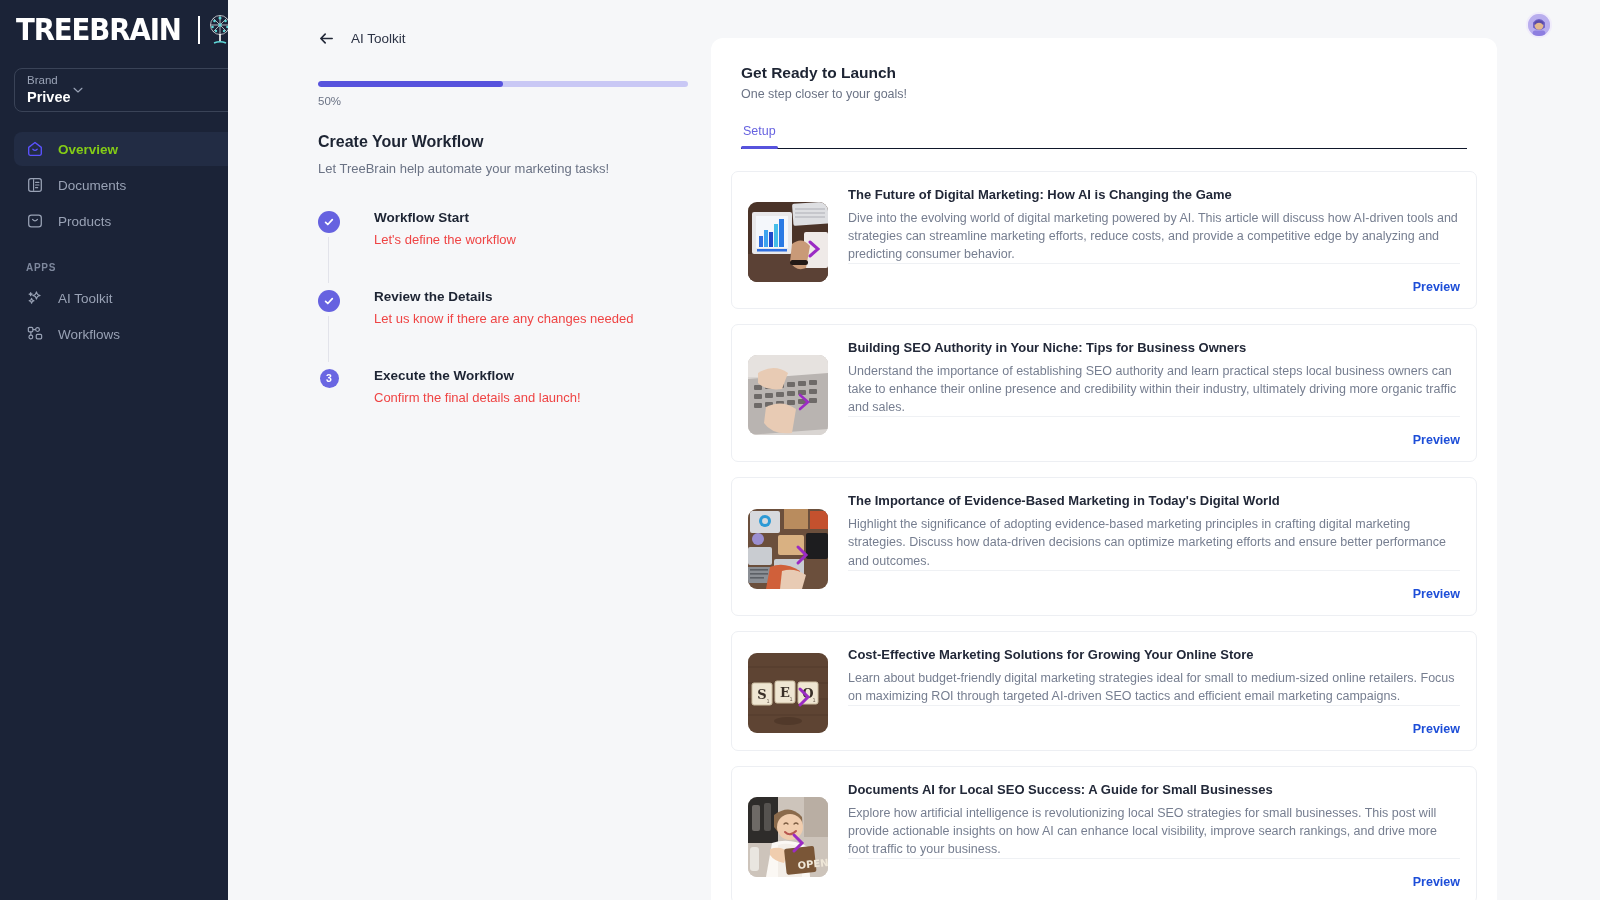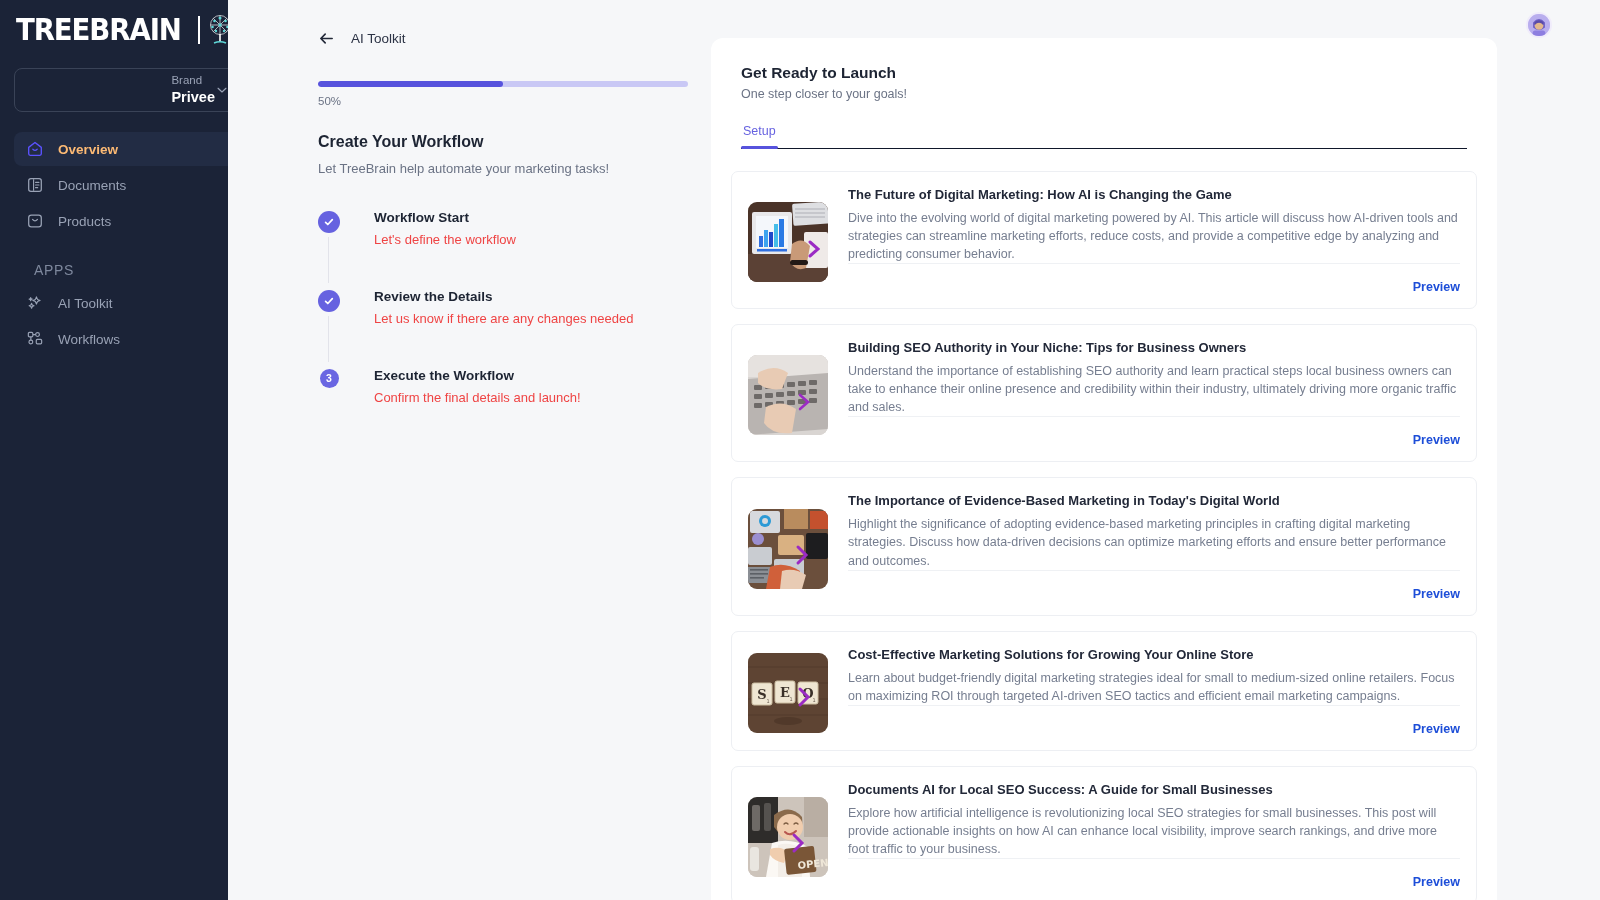--- a/index.html
+++ b/index.html
@@ -45,7 +45,7 @@
     border:1px solid #3a4357;
     border-radius:8px;
     padding:4px 12px;
-    display:flex; align-items:center; justify-content:flex-end;
+    display:flex; align-items:center; justify-content:flex-start;
     cursor:pointer;
   }
   .brand-texts { display:flex; flex-direction:column; justify-content:center; }

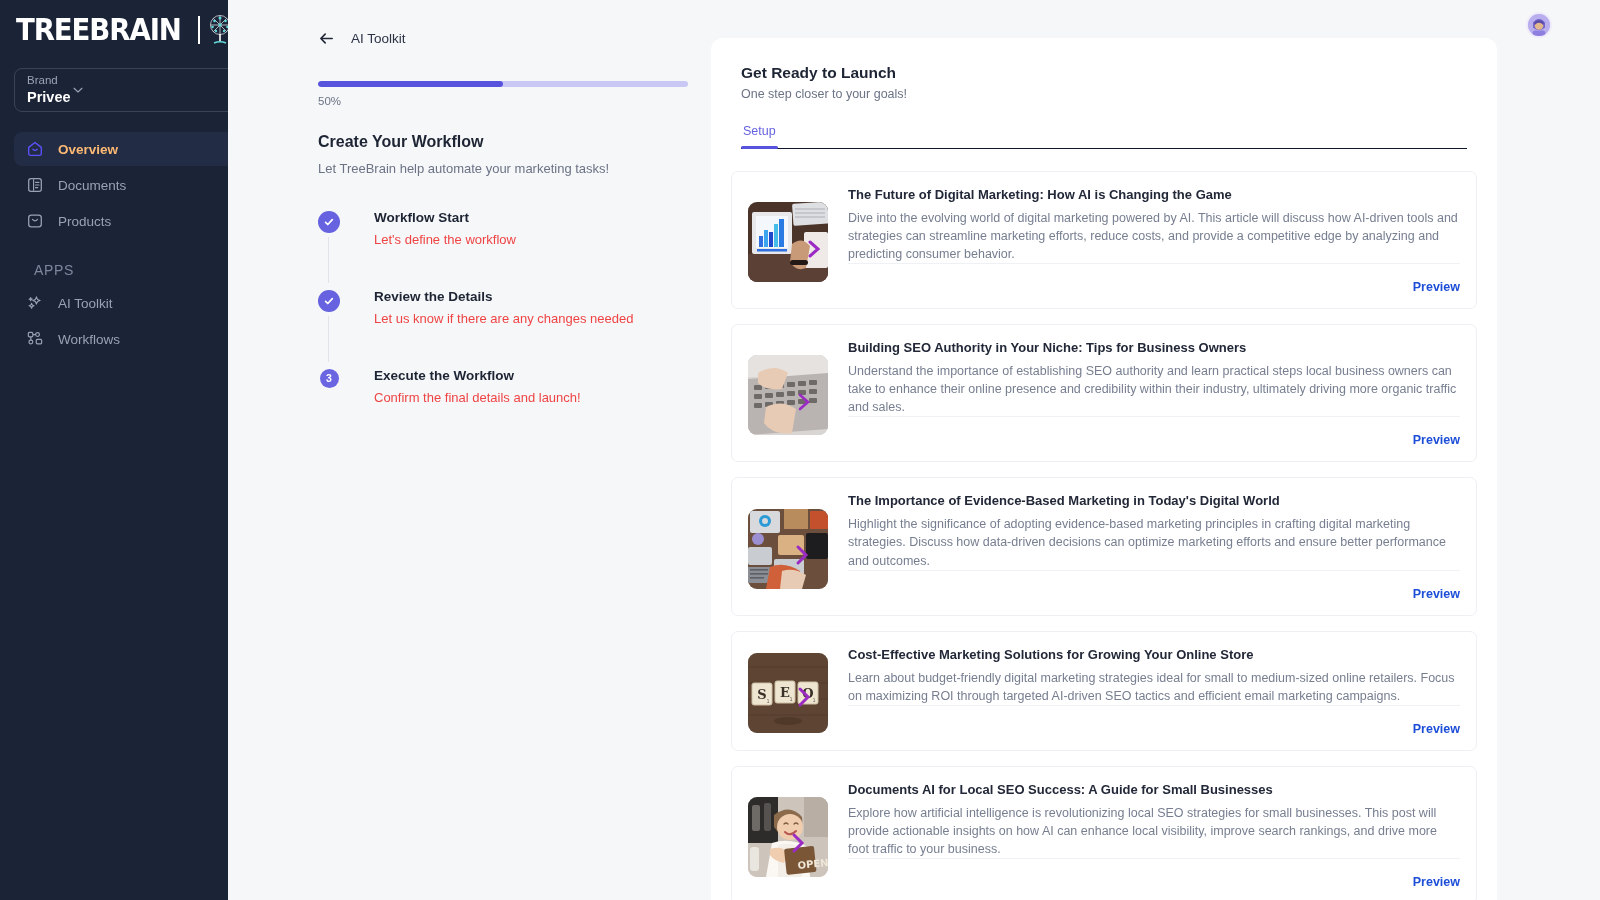--- a/index.html
+++ b/index.html
@@ -59,7 +59,7 @@
     height:34px; padding:0 12px; border-radius:8px;
     color:#99a2b5; font-size:13.5px; cursor:pointer;
   }
-  .nav-item.active { background:#222c44; color:#fdba74; font-weight:bold; }
+  .nav-item.active { background:#222c44; color:#84cc16; font-weight:bold; }
   .nav-icon { width:18px; height:18px; flex:none; display:block; }
   .nav-section {
     margin:22px 0 6px 20px;

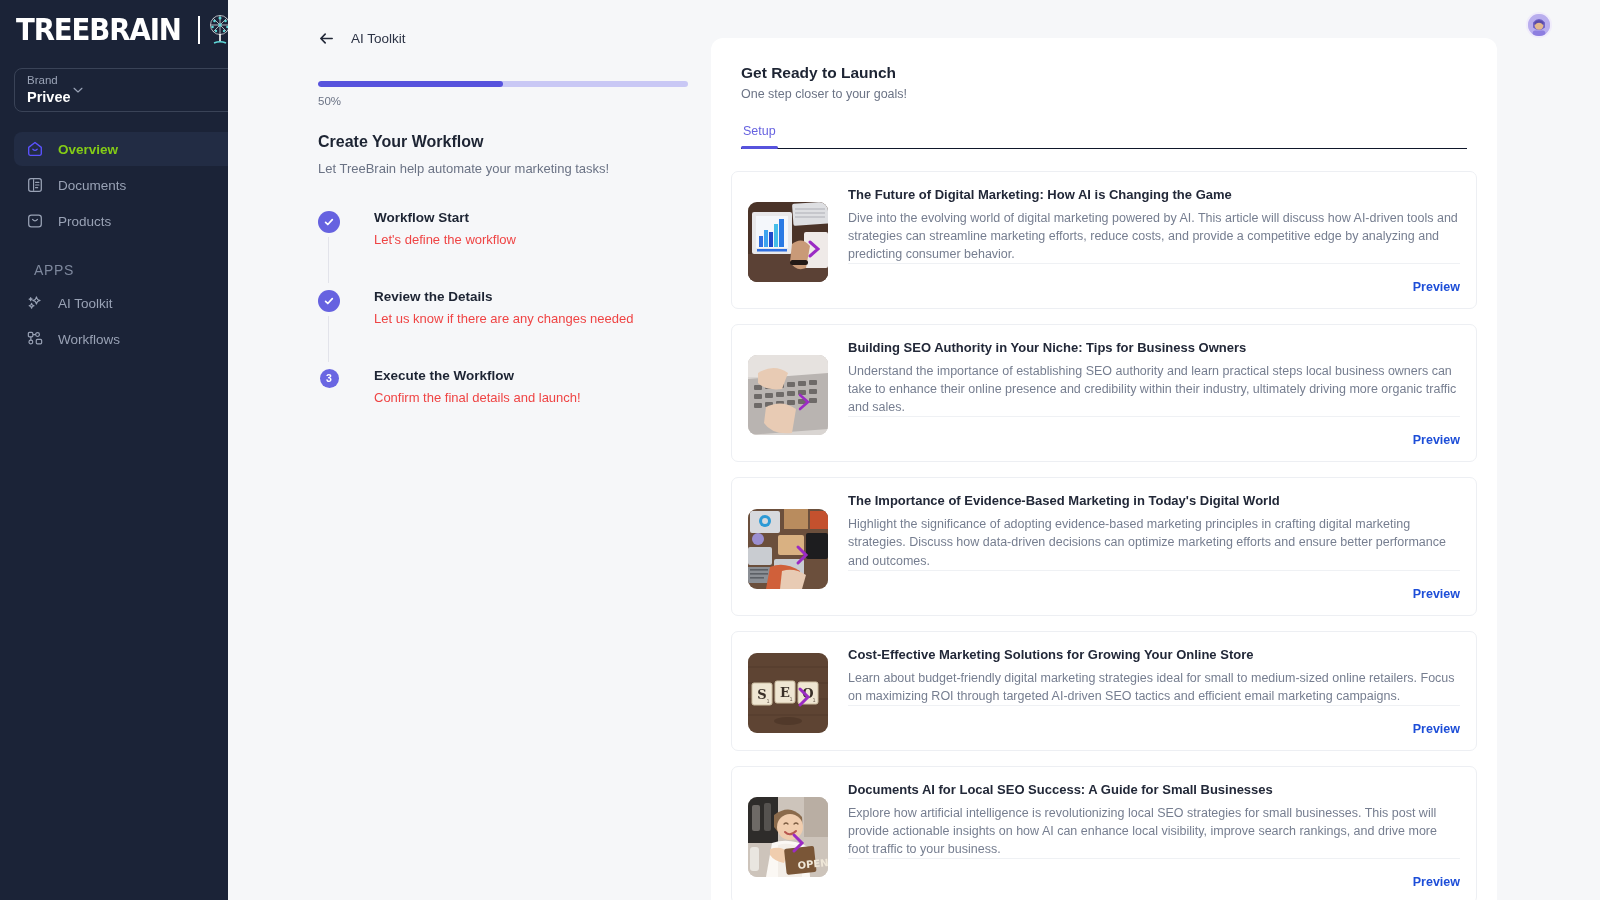--- a/index.html
+++ b/index.html
@@ -62,8 +62,8 @@
   .nav-item.active { background:#222c44; color:#84cc16; font-weight:bold; }
   .nav-icon { width:18px; height:18px; flex:none; display:block; }
   .nav-section {
-    margin:22px 0 6px 20px;
-    font-size:14px; letter-spacing:0.7px; font-weight:normal;
+    margin:22px 0 6px 12px;
+    font-size:10px; letter-spacing:0.7px; font-weight:bold;
     color:#7e889d;
   }
 

